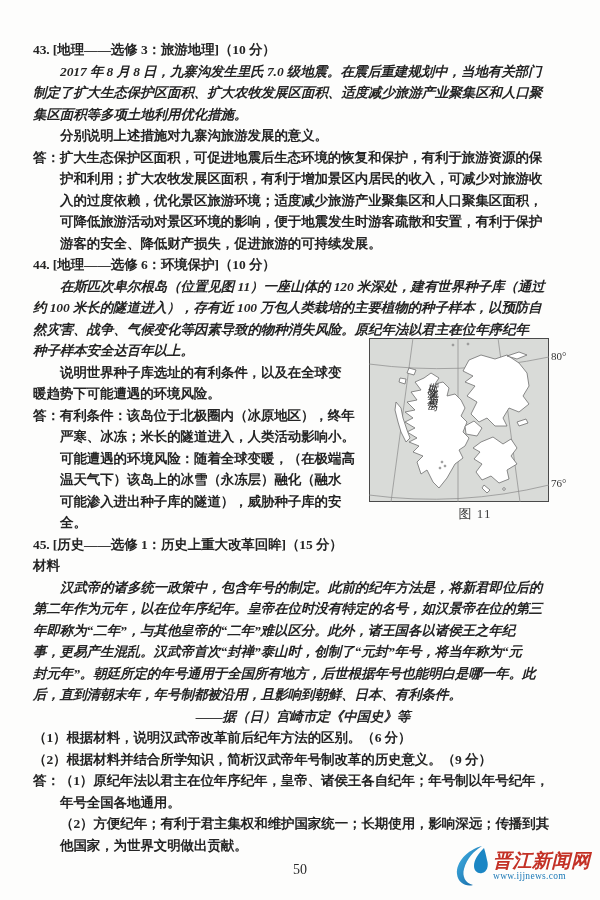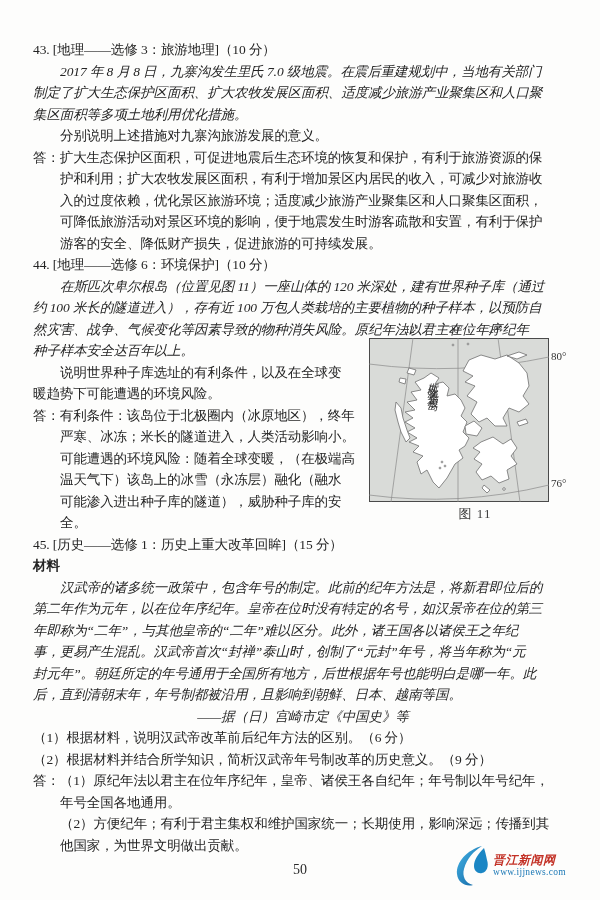--- a/index.html
+++ b/index.html
@@ -10,7 +10,7 @@
     color:#242424;font-size:13.5px;
   }
   .content{position:absolute;left:33px;top:39px;width:540px;}
-  .ln{height:21.5px;line-height:21.5px;white-space:nowrap;letter-spacing:-0.1px;}
+  .ln{height:21.5px;line-height:21.5px;white-space:nowrap;letter-spacing:-0.1px;font-weight:bold;}
   .k{font-style:italic;}            
   .ind{text-indent:2em;}            
   .hang{padding-left:2em;}          

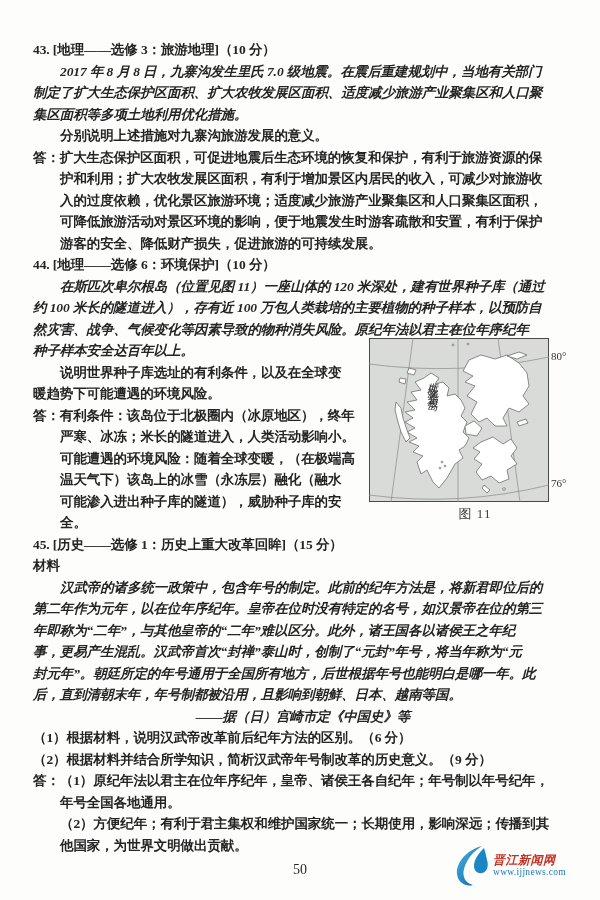--- a/index.html
+++ b/index.html
@@ -130,7 +130,7 @@
       <div class="ln k">年即称为“二年”，与其他皇帝的“二年”难以区分。此外，诸王国各以诸侯王之年纪</div>
       <div class="ln k">事，更易产生混乱。汉武帝首次“封禅”泰山时，创制了“元封”年号，将当年称为“元</div>
       <div class="ln k">封元年”。朝廷所定的年号通用于全国所有地方，后世根据年号也能明白是哪一年。此</div>
-      <div class="ln k">后，直到清朝末年，年号制都被沿用，且影响到朝鲜、日本、越南等国。</div>
+      <div class="ln k">后，直到清朝末年，年号制都被沿用，且影响到朝鲜、日本、有利条件。</div>
       <div class="ln k right">——据（日）宫崎市定《中国史》等</div>
       <div class="ln">（1）根据材料，说明汉武帝改革前后纪年方法的区别。（6 分）</div>
       <div class="ln">（2）根据材料并结合所学知识，简析汉武帝年号制改革的历史意义。（9 分）</div>

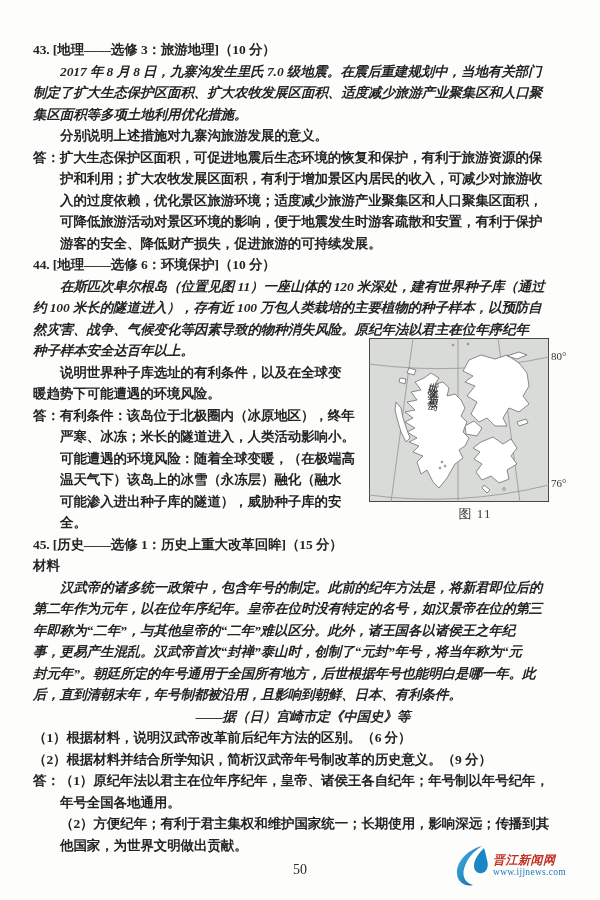--- a/index.html
+++ b/index.html
@@ -41,7 +41,7 @@
   .logo{position:absolute;right:10px;bottom:10px;width:136px;height:48px;display:flex;align-items:center;}
   .logo-swirl{flex:0 0 auto;margin-right:3px;}
   .logo-text{display:flex;flex-direction:column;line-height:1;}
-  .logo-site{font-size:12px;font-weight:bold;font-style:italic;color:#c33126;
+  .logo-site{font-size:19px;font-weight:bold;font-style:italic;color:#c33126;
     letter-spacing:0.5px;white-space:nowrap;}
   .logo-url{font-size:9.5px;color:#1b78b6;margin-top:2px;letter-spacing:0.3px;}
 </style>

